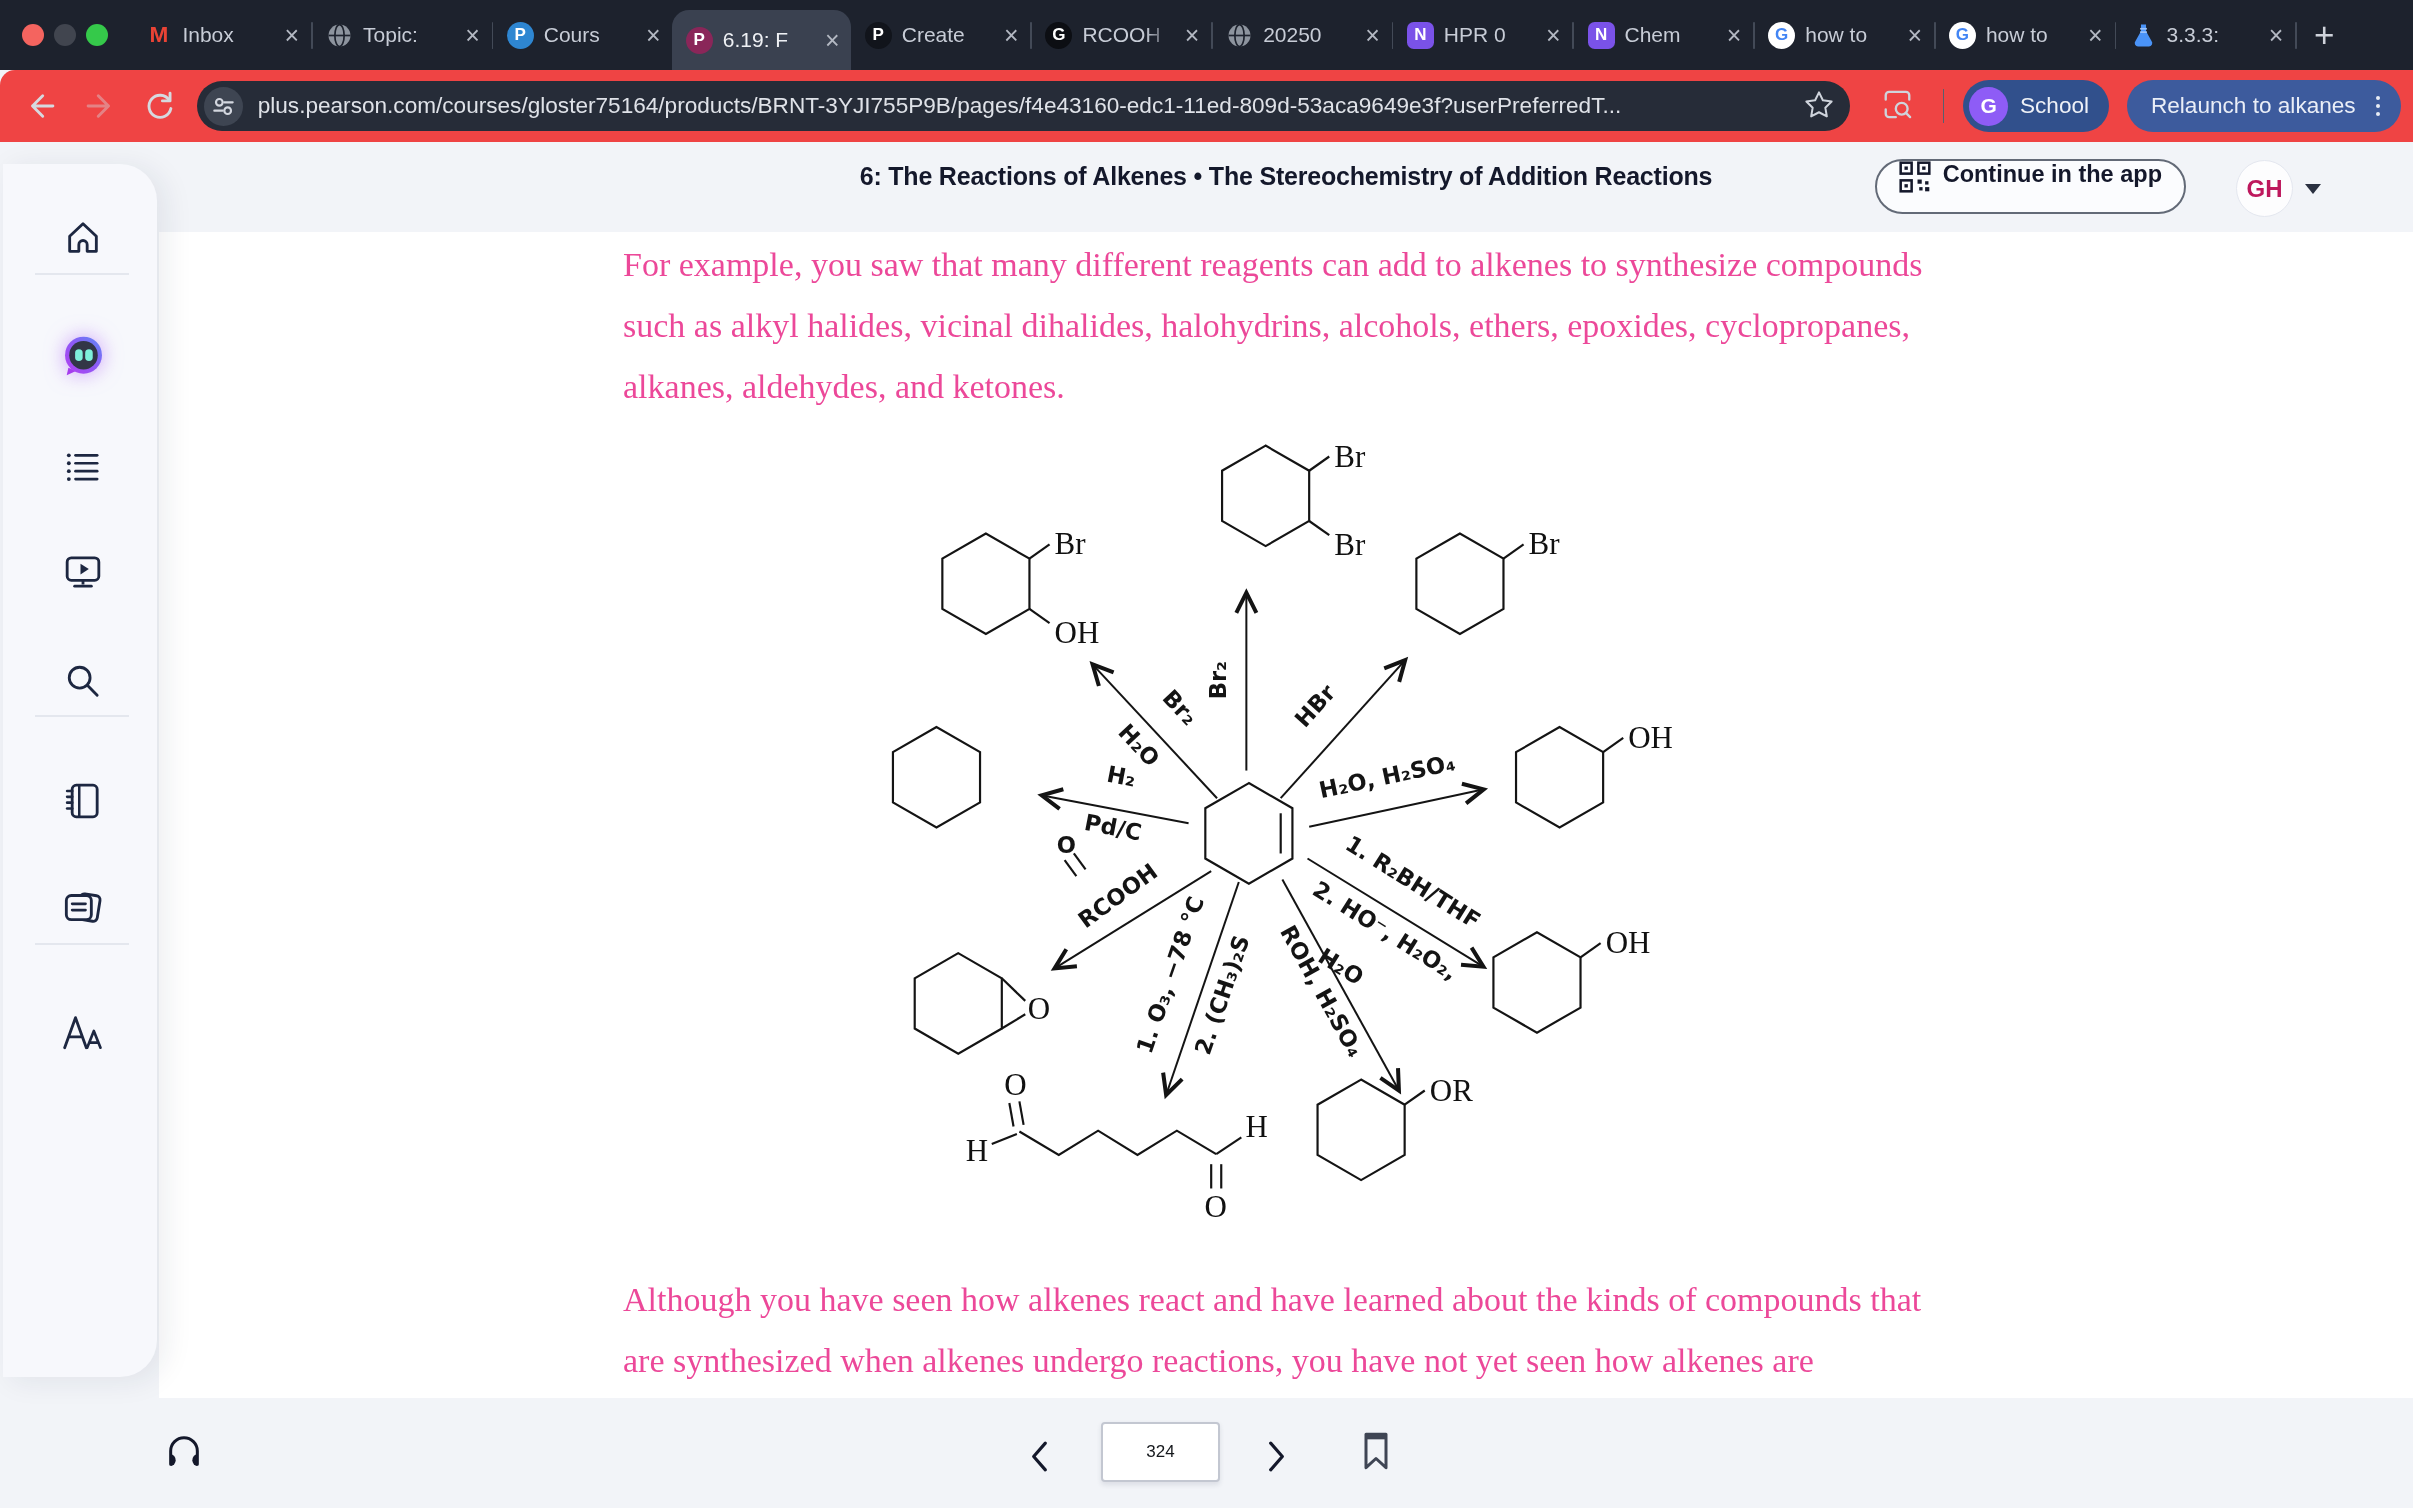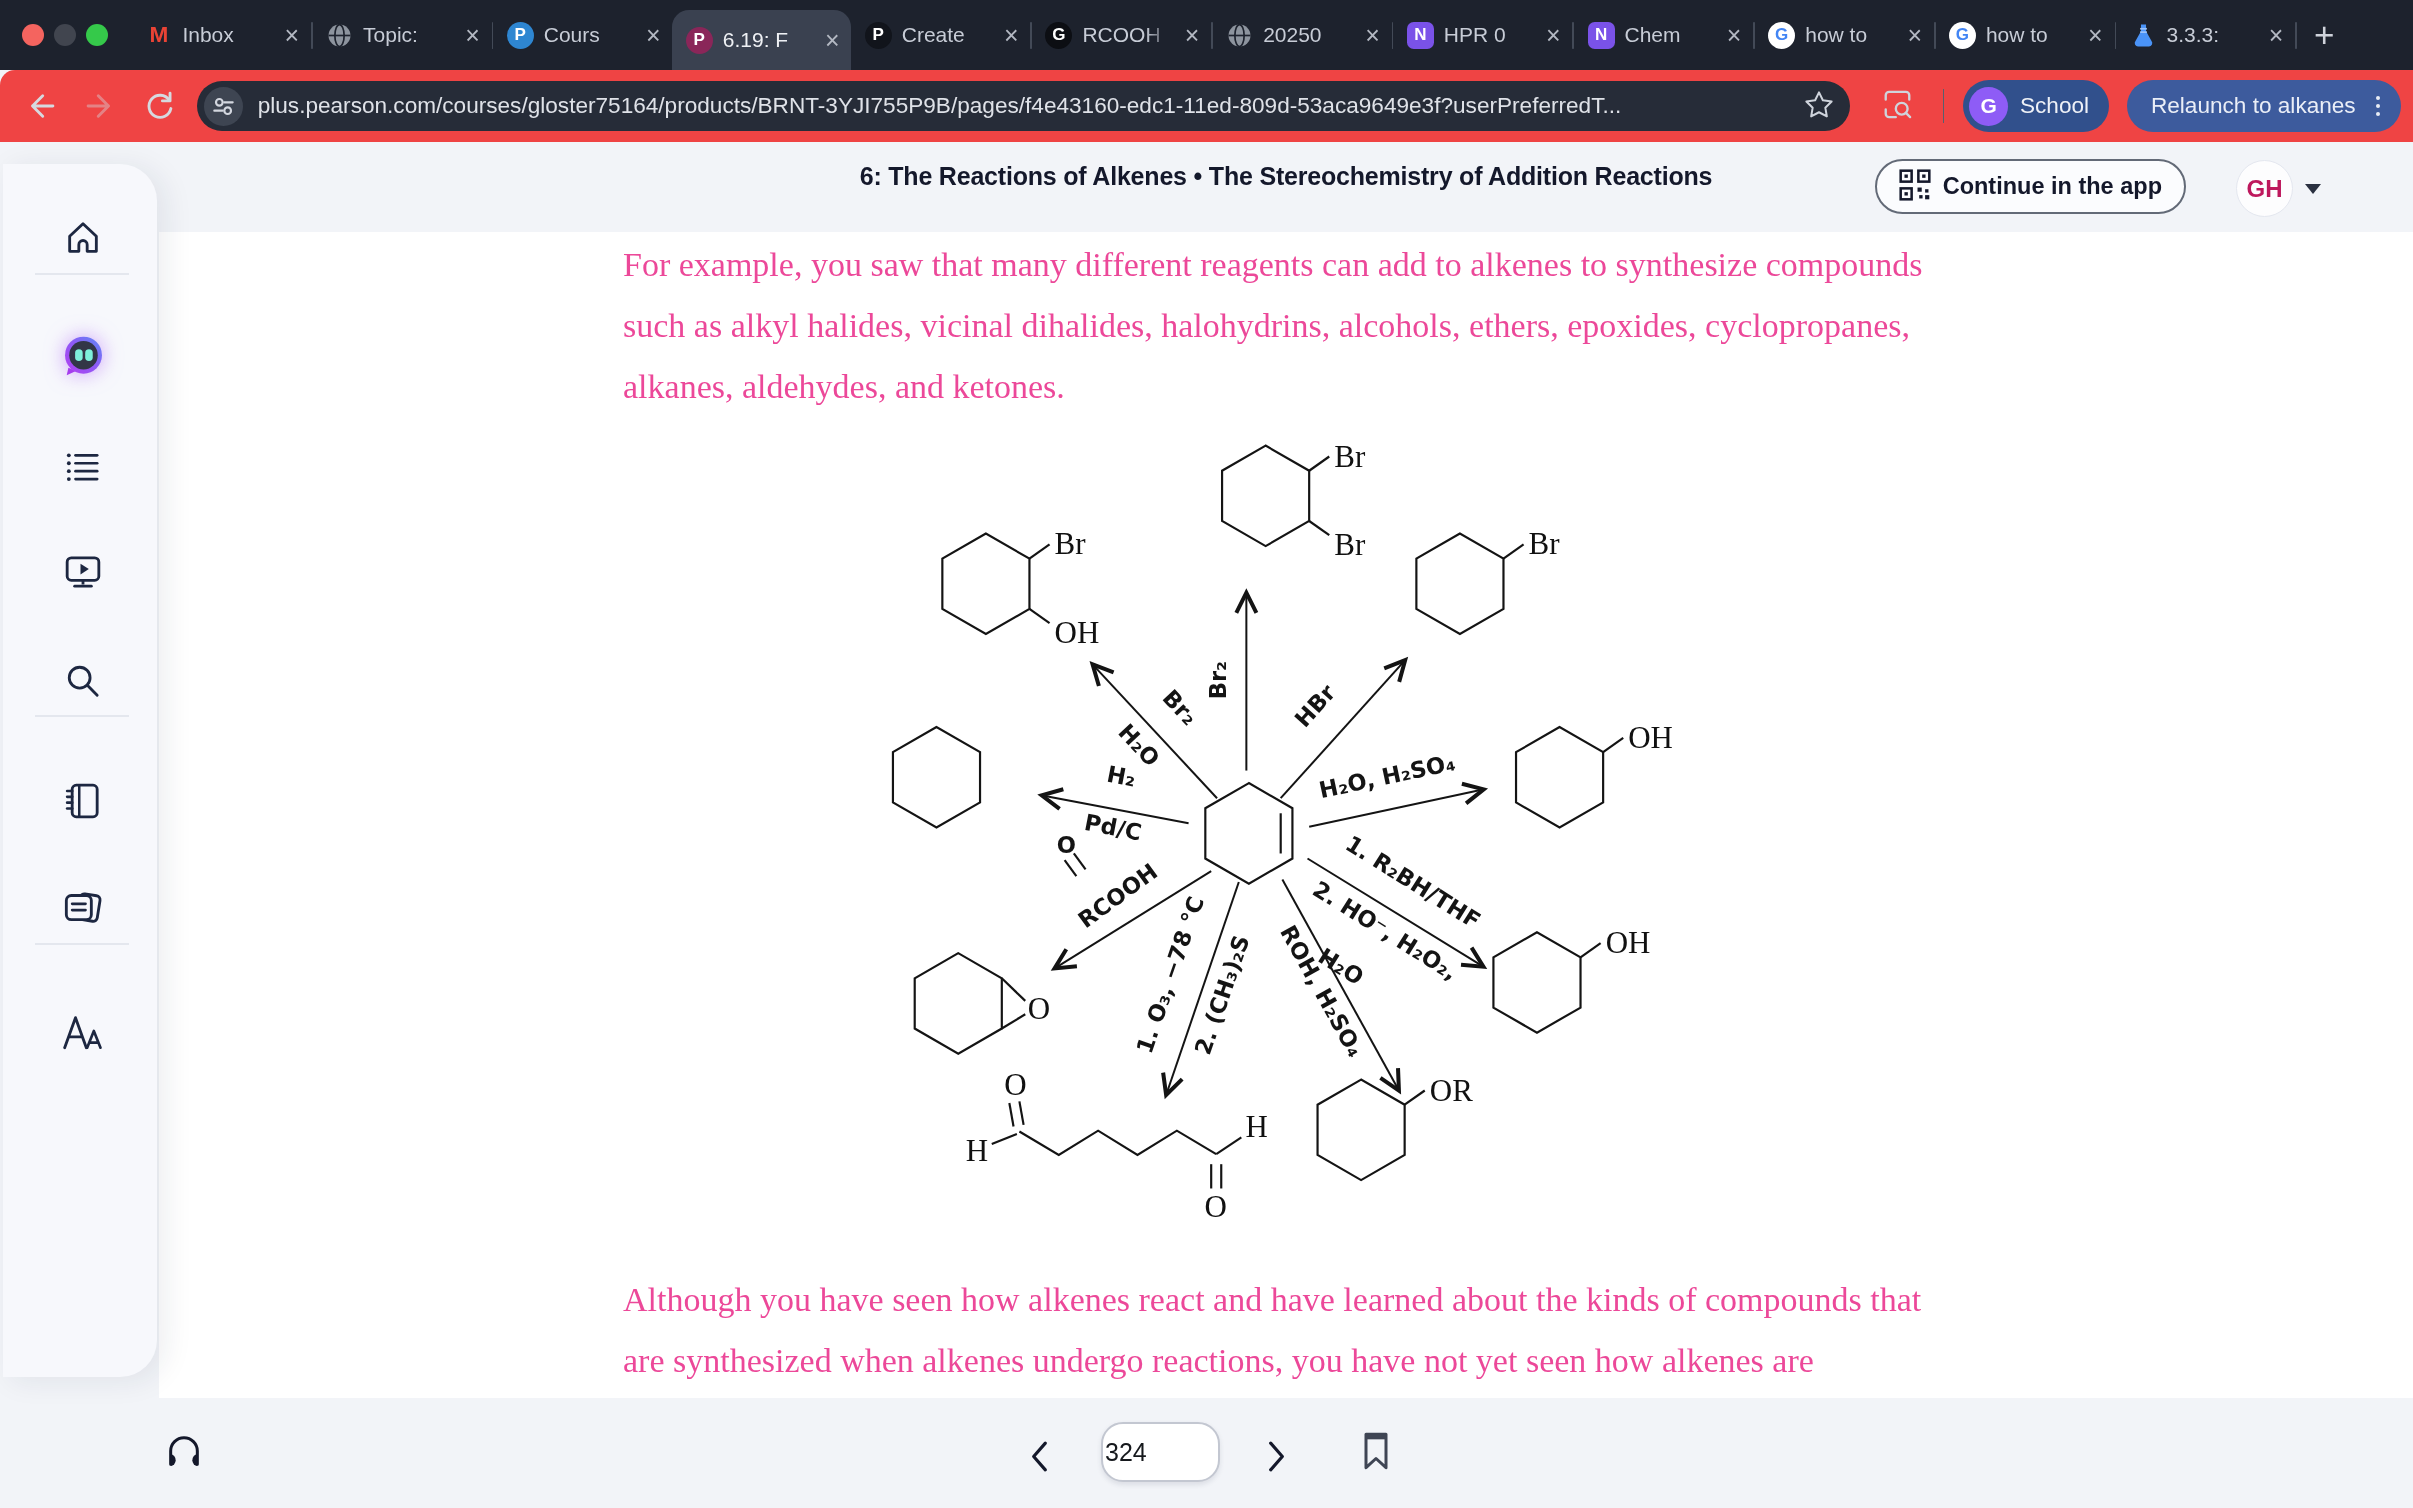--- a/index.html
+++ b/index.html
@@ -43,7 +43,7 @@
   
   .app{position:absolute;left:0;top:142px;width:2413px;height:1110px;background:#f2f4f8;}
   .page-title{position:absolute;left:159px;right:0;top:20px;text-align:center;font-size:25px;font-weight:800;color:#14182b;letter-spacing:-0.2px;}
-  .continue-btn{position:absolute;left:1875px;top:17px;height:55px;box-sizing:border-box;border:2.5px solid #636a77;background:#fbfcfe;border-radius:30px;display:flex;align-items:center;gap:11.7px;padding:8px 22px;}
+  .continue-btn{position:absolute;left:1875px;top:17px;height:55px;box-sizing:border-box;border:2.5px solid #636a77;background:#fbfcfe;border-radius:30px;display:flex;gap:11.7px;padding:0 22px;}
   .continue-label{font-size:23.5px;font-weight:800;color:#14182b;}
   .user-menu{position:absolute;left:2236px;top:18.4px;display:flex;align-items:center;gap:11.7px;}
   .user-avatar{width:55px;height:55px;border-radius:50%;border:1.7px solid #e4e7ef;display:flex;align-items:center;justify-content:center;font-size:24px;font-weight:800;color:#be185d;background:#fdfdfe;}

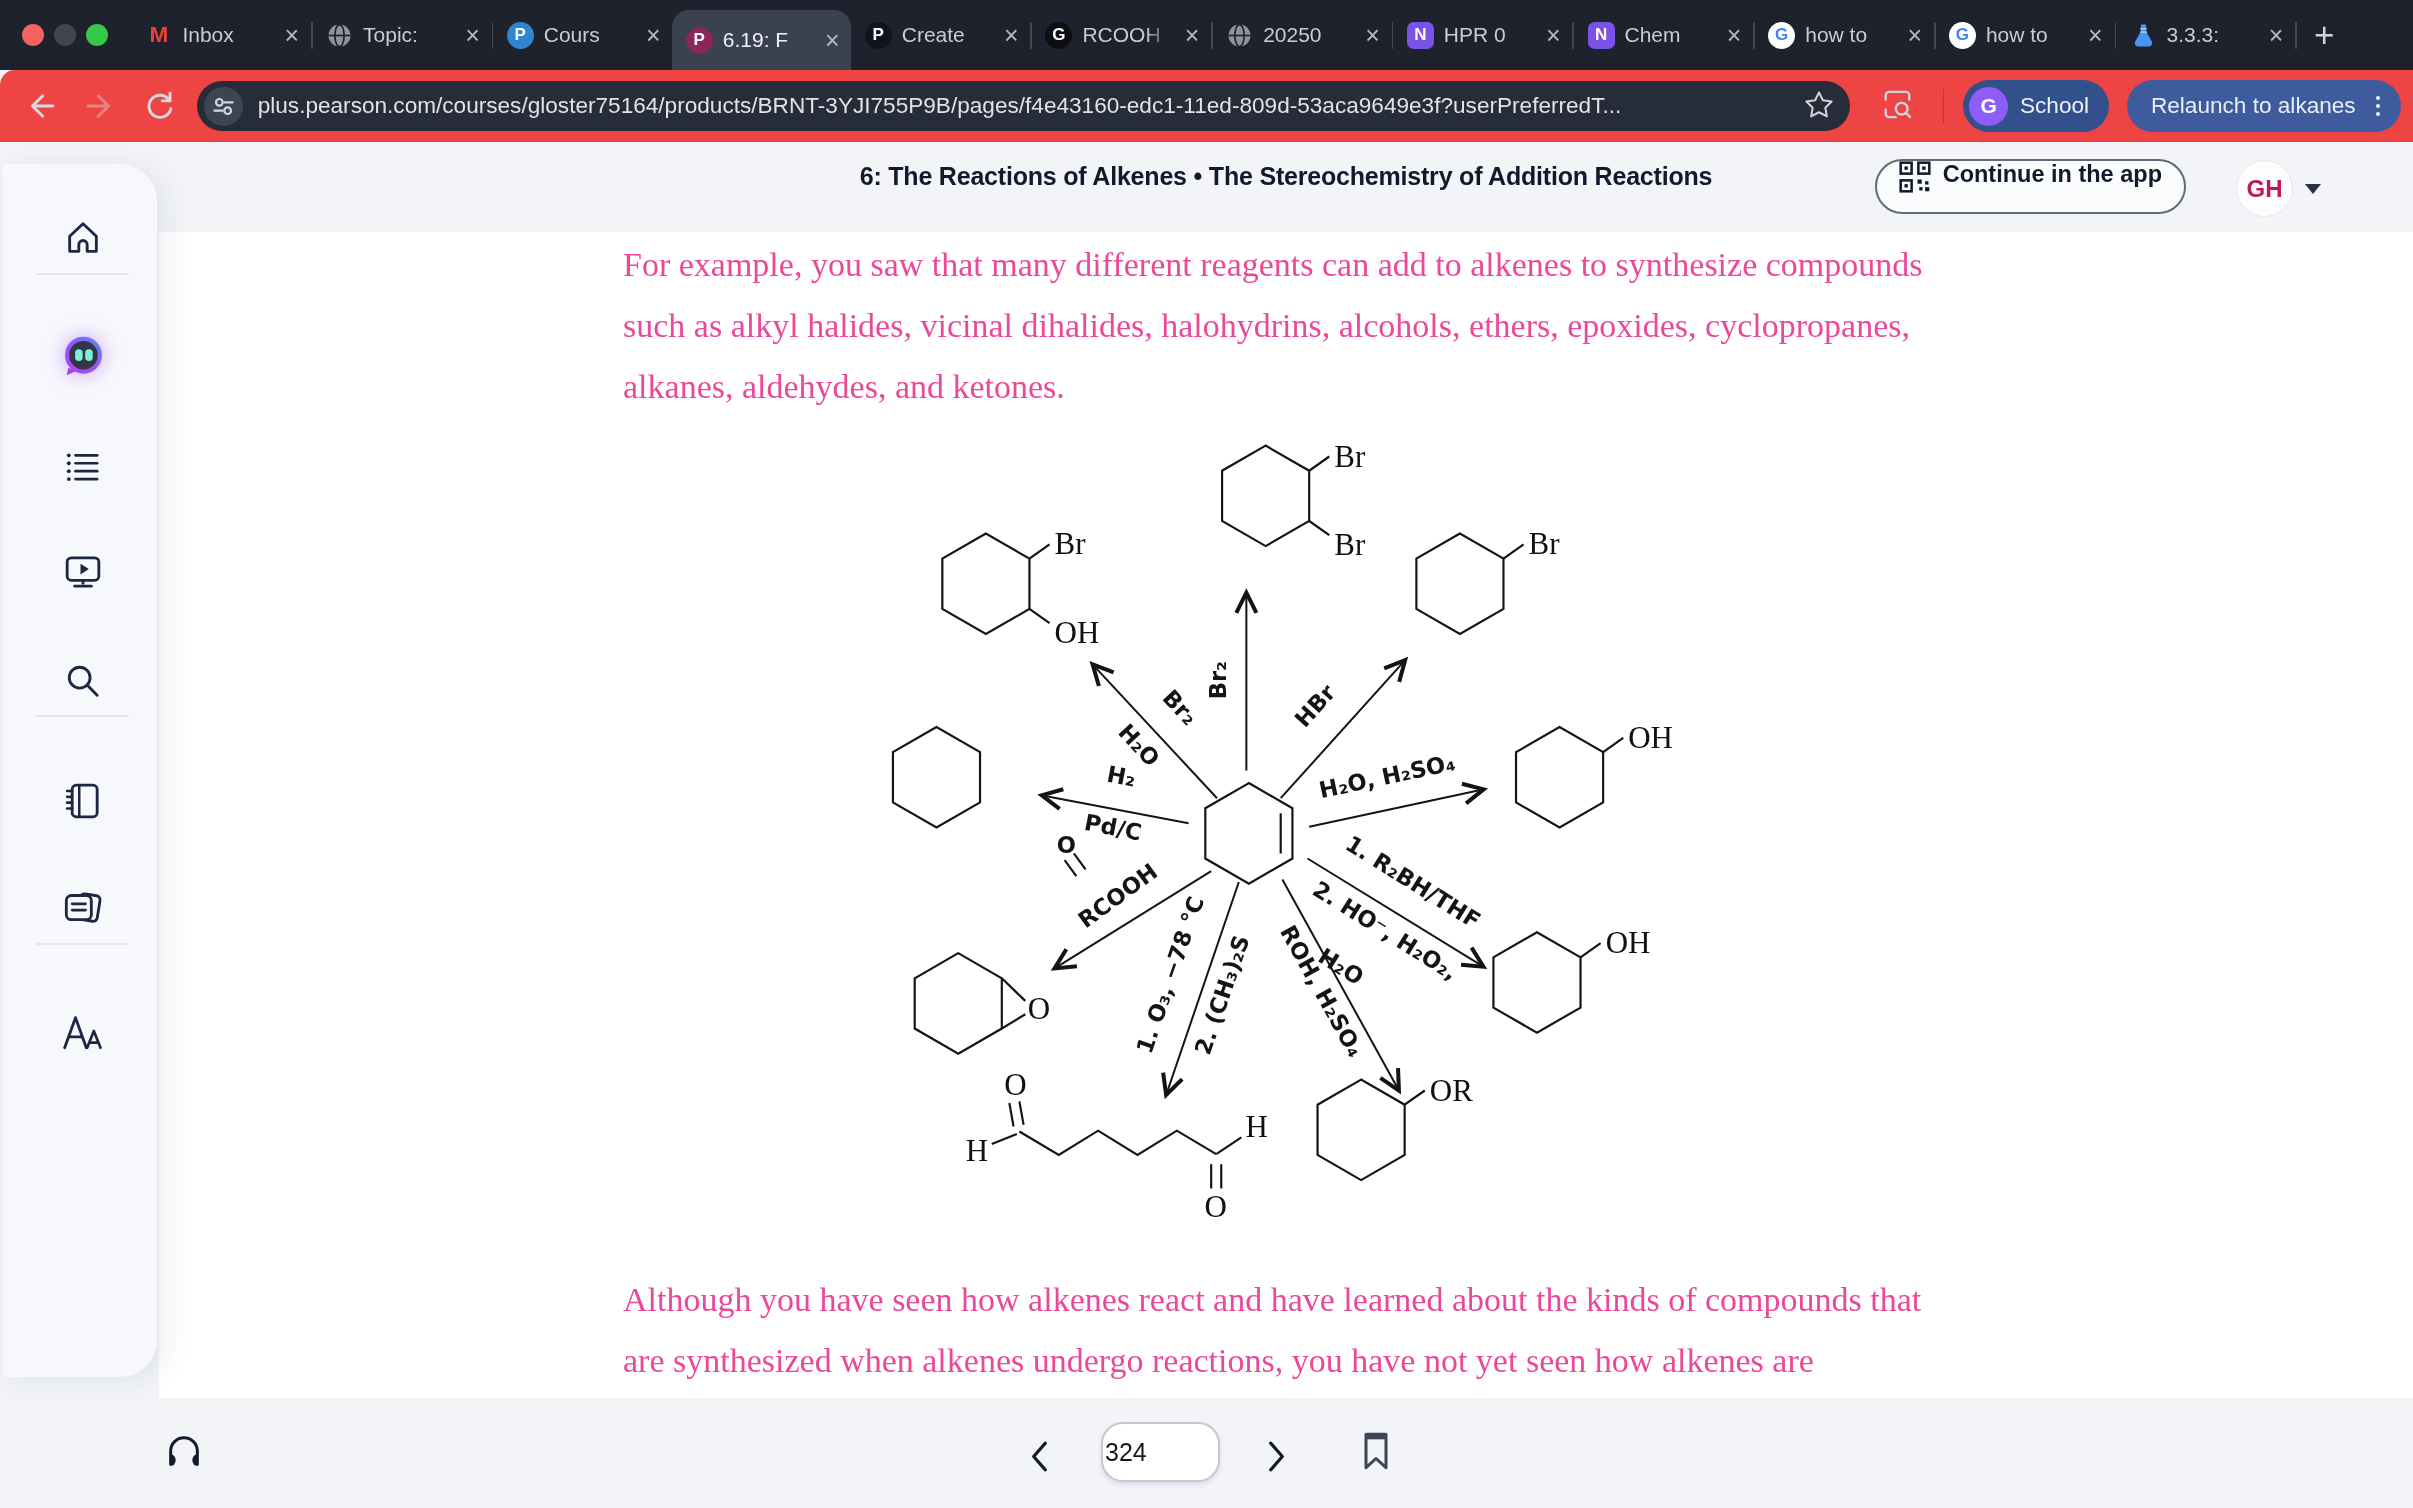--- a/index.html
+++ b/index.html
@@ -63,7 +63,7 @@
   .audio-btn{position:absolute;left:164px;top:1289px;}
   .pg-prev{position:absolute;left:1027px;top:1296px;}
   .pg-next{position:absolute;left:1264px;top:1296px;}
-  .page-input{position:absolute;left:1101px;top:1280px;width:119px;height:60px;box-sizing:border-box;border:2.1px solid #c3c7d1;border-radius:22px;background:#fff;font-size:25px;text-align:left;color:#15181c;font-family:"Liberation Sans",sans-serif;box-shadow:0 2.5px 5px rgba(30,40,70,.10);}
+  .page-input{position:absolute;left:1101px;top:1280px;width:119px;height:60px;box-sizing:border-box;border:2.1px solid #c3c7d1;border-radius:4px;background:#fff;font-size:17px;text-align:center;color:#15181c;font-family:"Liberation Sans",sans-serif;box-shadow:0 2.5px 5px rgba(30,40,70,.10);}
   .bookmark-btn{position:absolute;left:1361px;top:1289px;}
   
   .rl{font-family:"DejaVu Sans",sans-serif;font-weight:bold;font-size:27px;fill:#141414;}

